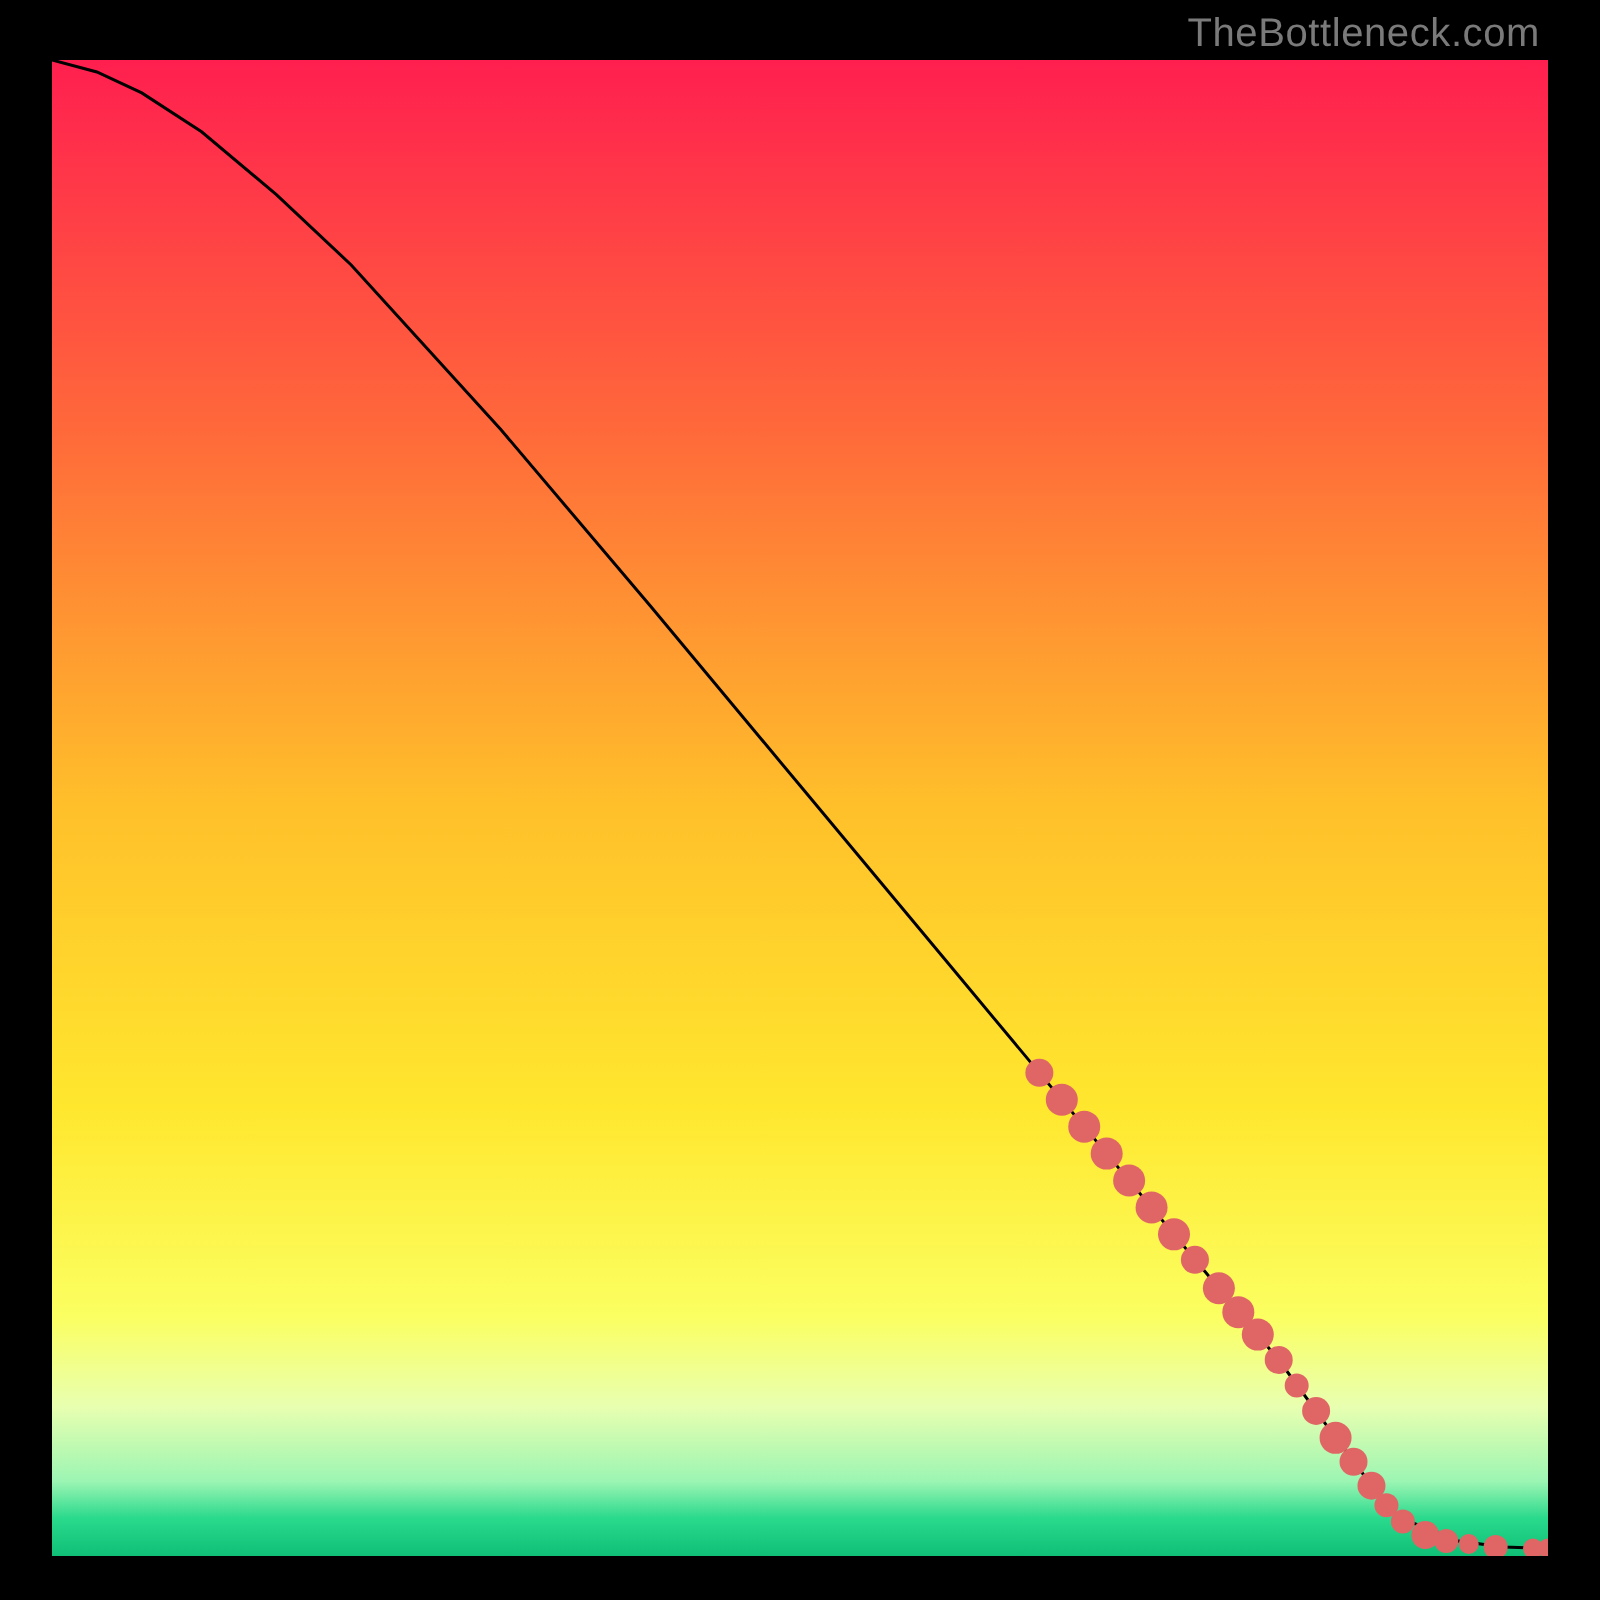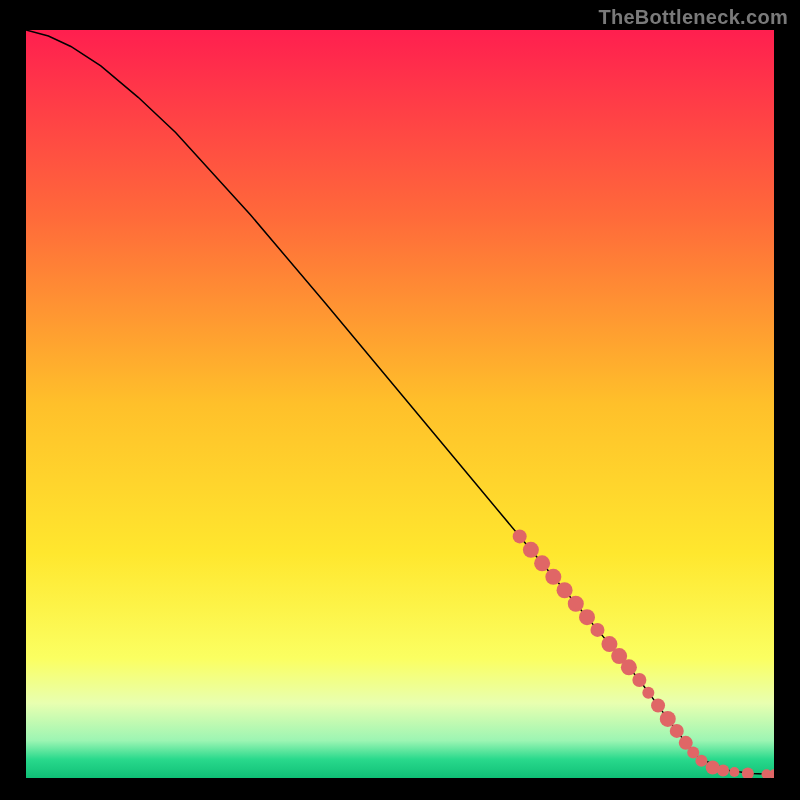--- a/index.html
+++ b/index.html
@@ -19,10 +19,10 @@
   .watermark {
     position: absolute;
     top: 6px;
-    right: 12px;
+    right: 30px;
     color: #7a7a7a;
     font-size: 20px;
-    font-weight: 700;
+    font-weight: 400;
     letter-spacing: 0.3px;
   }
   .plot-wrap {

